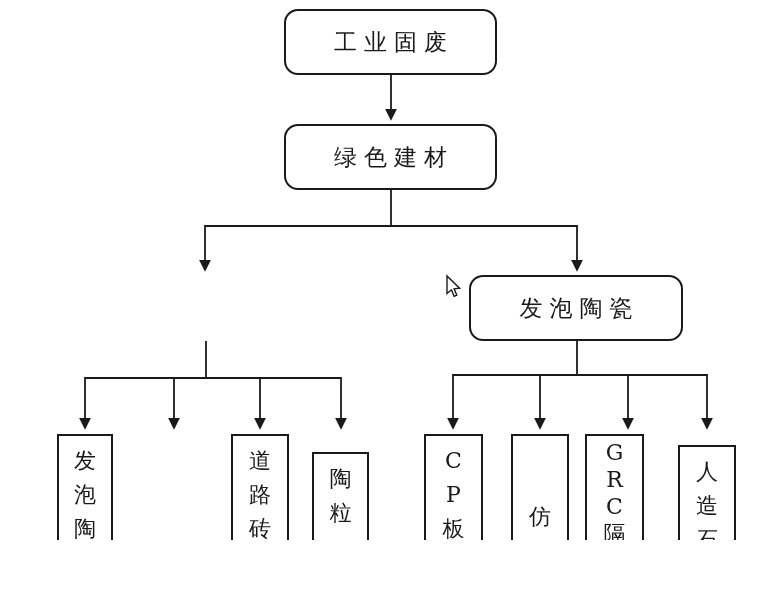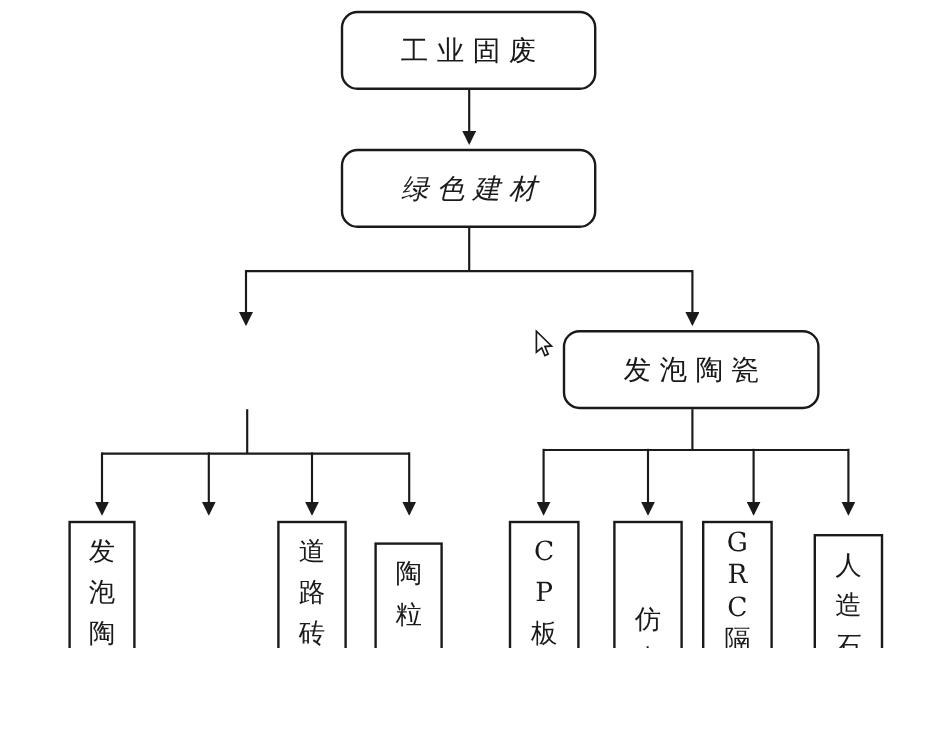--- a/index.html
+++ b/index.html
@@ -101,7 +101,7 @@
     <span class="hlabel">工业固废</span>
   </div>
 
-  <div class="node rounded" style="left:284px; top:124px; width:213px; height:66px;font-style:italic;">
+  <div class="node rounded" style="left:284px; top:124px; width:213px; height:66px;">
     <span class="hlabel">绿色建材</span>
   </div>
 

